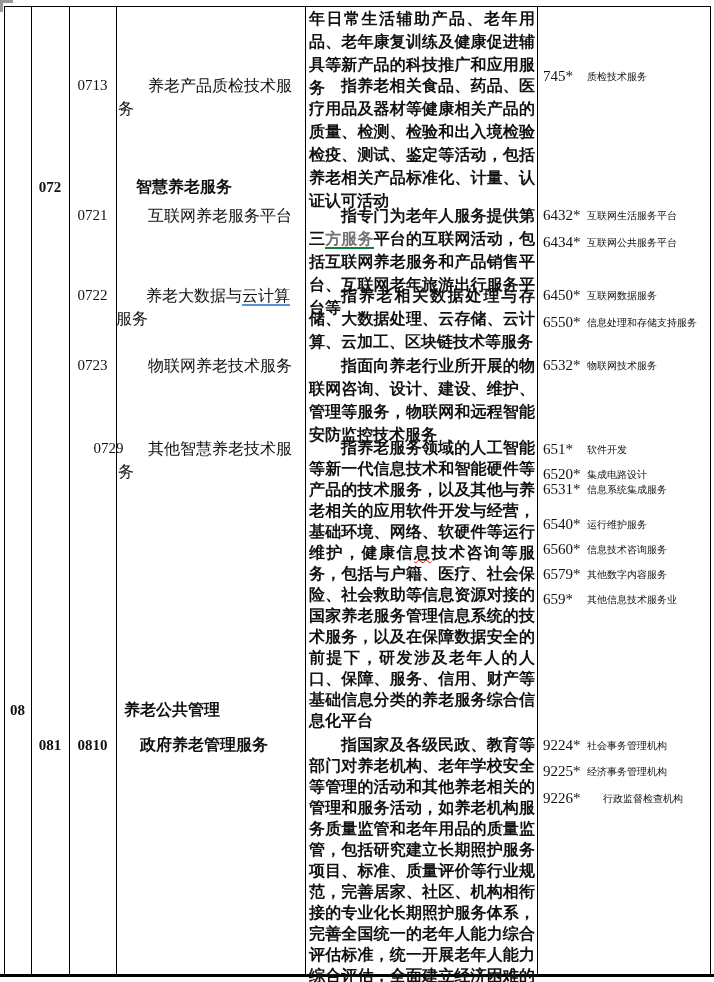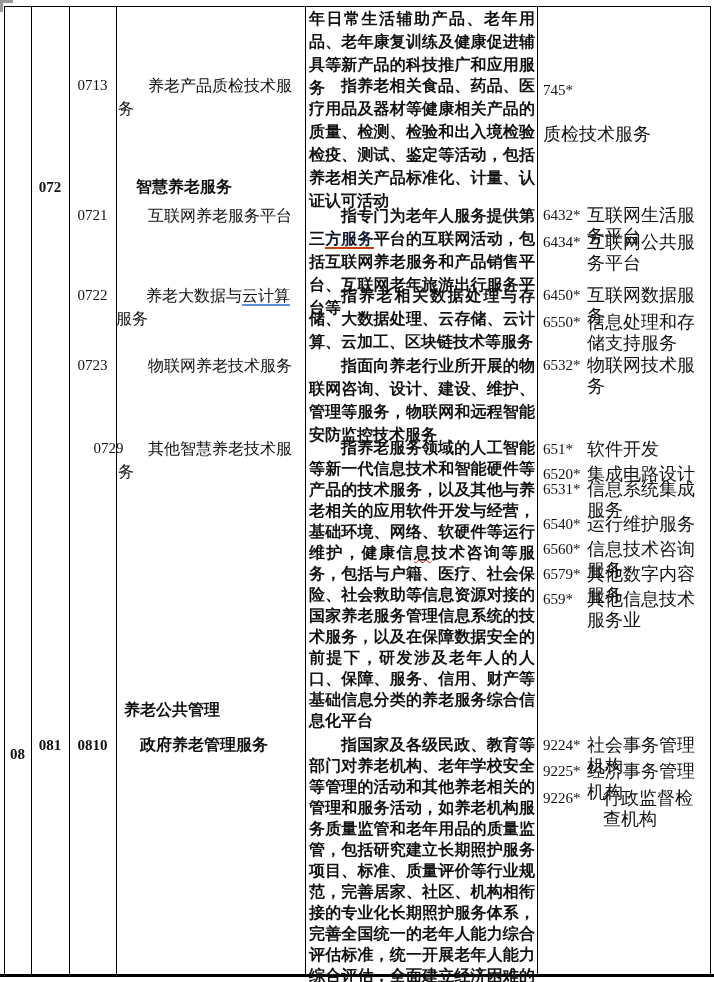--- a/index.html
+++ b/index.html
@@ -80,7 +80,7 @@
   <div class="cell name bold ind22" style="top:733px;">政府养老管理服务</div>
   <div class="cell desc para lh21" style="top:734px;">指国家及各级民政、教育等部门对养老机构、老年学校安全等管理的活动和其他养老相关的管理和服务活动，如养老机构服务质量监管和老年用品的质量监管，包括研究建立长期照护服务项目、标准、质量评价等行业规范，完善居家、社区、机构相衔接的专业化长期照护服务体系，完善全国统一的老年人能力综合评估标准，统一开展老年人能力综合评估，全面建立经济困难的高龄、失能老年人补贴制度，</div>
 
-  <div class="ref" style="top:80px;flex-direction:column;">
+  <div class="ref" style="top:66px;">
       <span class="rc">745*</span>
       <span class="rl">质检技术服务</span>
     </div>

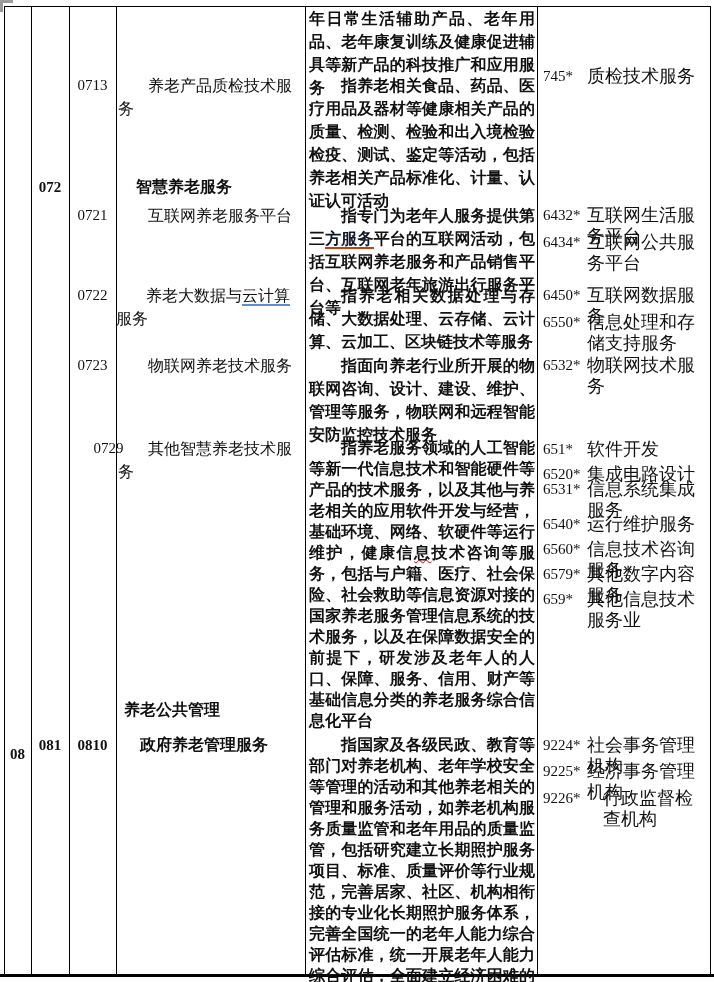--- a/index.html
+++ b/index.html
@@ -29,7 +29,7 @@
   .sp{text-decoration:underline;text-decoration-style:wavy;text-decoration-color:#e00000;text-decoration-thickness:1px;}
   .ref{position:absolute;left:543px;width:166px;display:flex;line-height:21px;}
   .ref .rc{width:44px;flex:0 0 44px;font-size:15px;}
-  .ref .rl{flex:1;font-size:18px;}
+  .ref .rl{flex:1;font-size:10px;}
 </style>
 </head>
 <body>

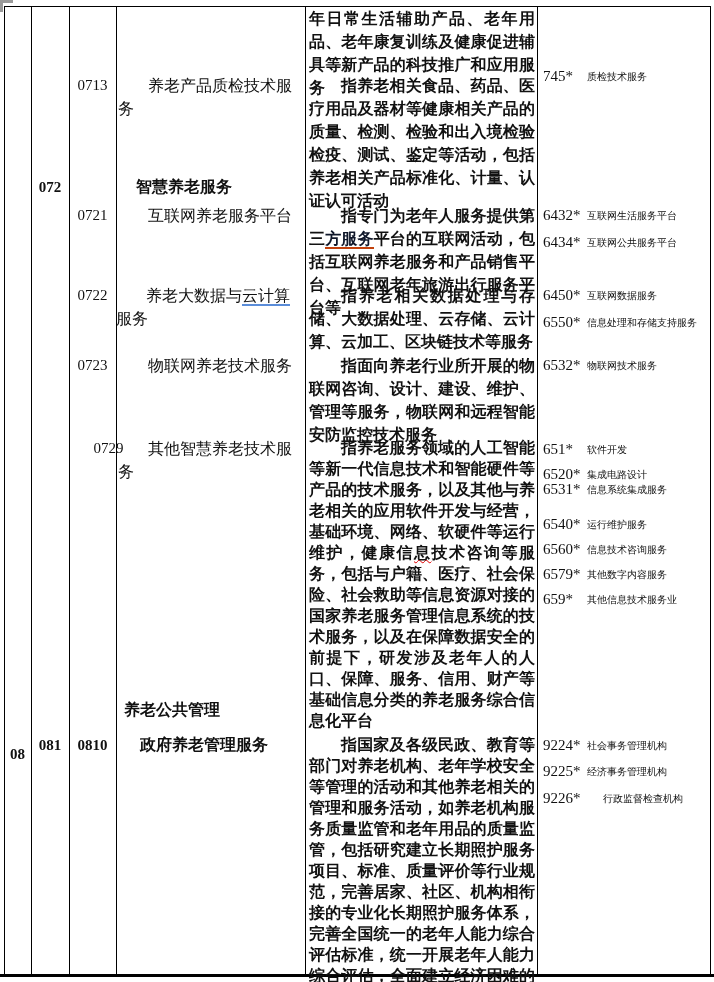--- a/index.html
+++ b/index.html
@@ -24,7 +24,7 @@
   .ind18{text-indent:18px;}
   .ind22{text-indent:22px;}
   .ind30{text-indent:30px;}
-  .ins{color:#0f172a;border-bottom:2px solid #c2410c;}
+  .ins{color:#737373;border-bottom:2px solid #15803d;}
   .ins-dark{color:#111;border-bottom:2px solid #5b8dd9;}
   .sp{text-decoration:underline;text-decoration-style:wavy;text-decoration-color:#e00000;text-decoration-thickness:1px;}
   .ref{position:absolute;left:543px;width:166px;display:flex;line-height:21px;}

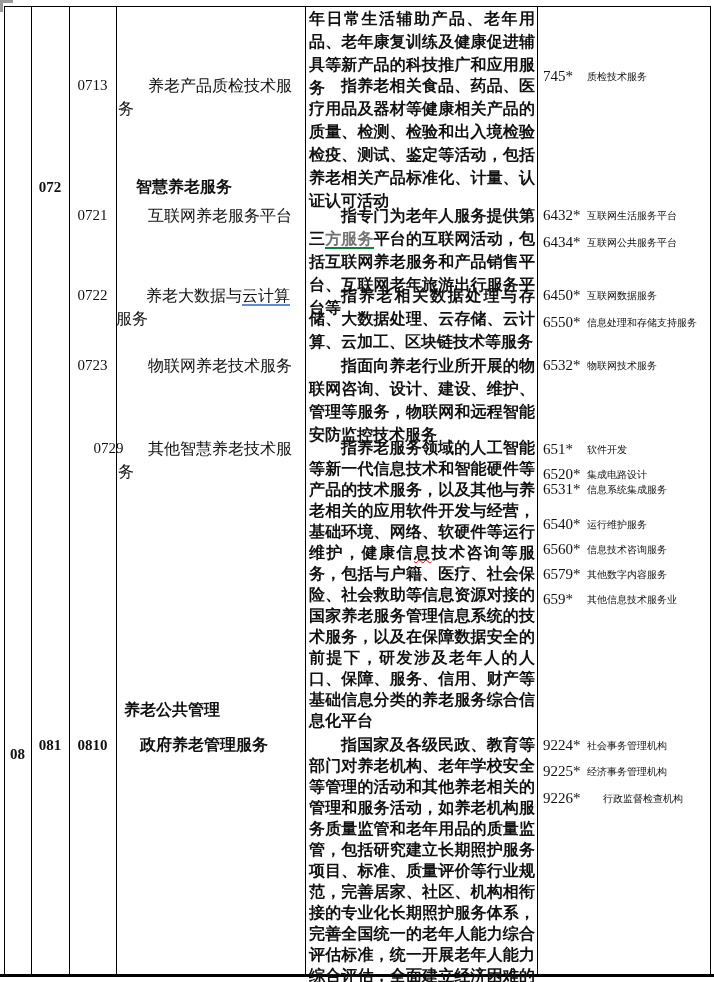--- a/index.html
+++ b/index.html
@@ -72,7 +72,7 @@
   <div class="cell name ind30" style="top:437px;">其他智慧养老技术服务</div>
   <div class="cell desc para lh21" style="top:437px;"><span>指养老服务领域的人工智能等新一代信息技术和智能硬件等产品的技术服务，以及其他与养老相关的应用软件开发与经营，基础环境、网络、软硬件等运行维护，健康信</span><span class="sp">息</span><span>技术咨询等服务，包括与户籍、医疗、社会保险、社会救助等信息资源对接的国家养老服务管理信息系统的技术服务，以及在保障数据安全的前提下，研发涉及老年人的人口、保障、服务、信用、财产等基础信息分类的养老服务综合信息化平台</span></div>
 
-  <div class="cell code c1 bold" style="top:699px;margin-top:44px;">08</div>
+  <div class="cell code c1 bold" style="top:699px;">08</div>
   <div class="cell name bold ind06" style="top:698px;">养老公共管理</div>
 
   <div class="cell code c2 bold" style="top:734px;">081</div>

